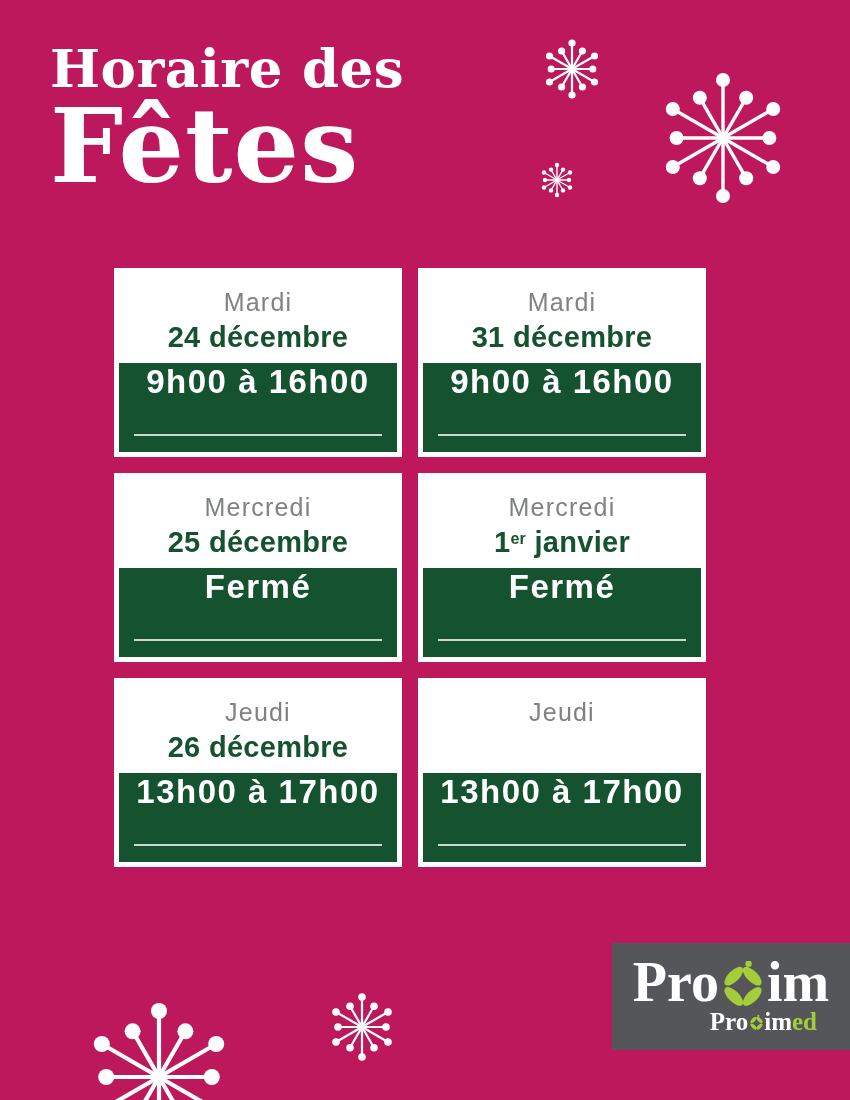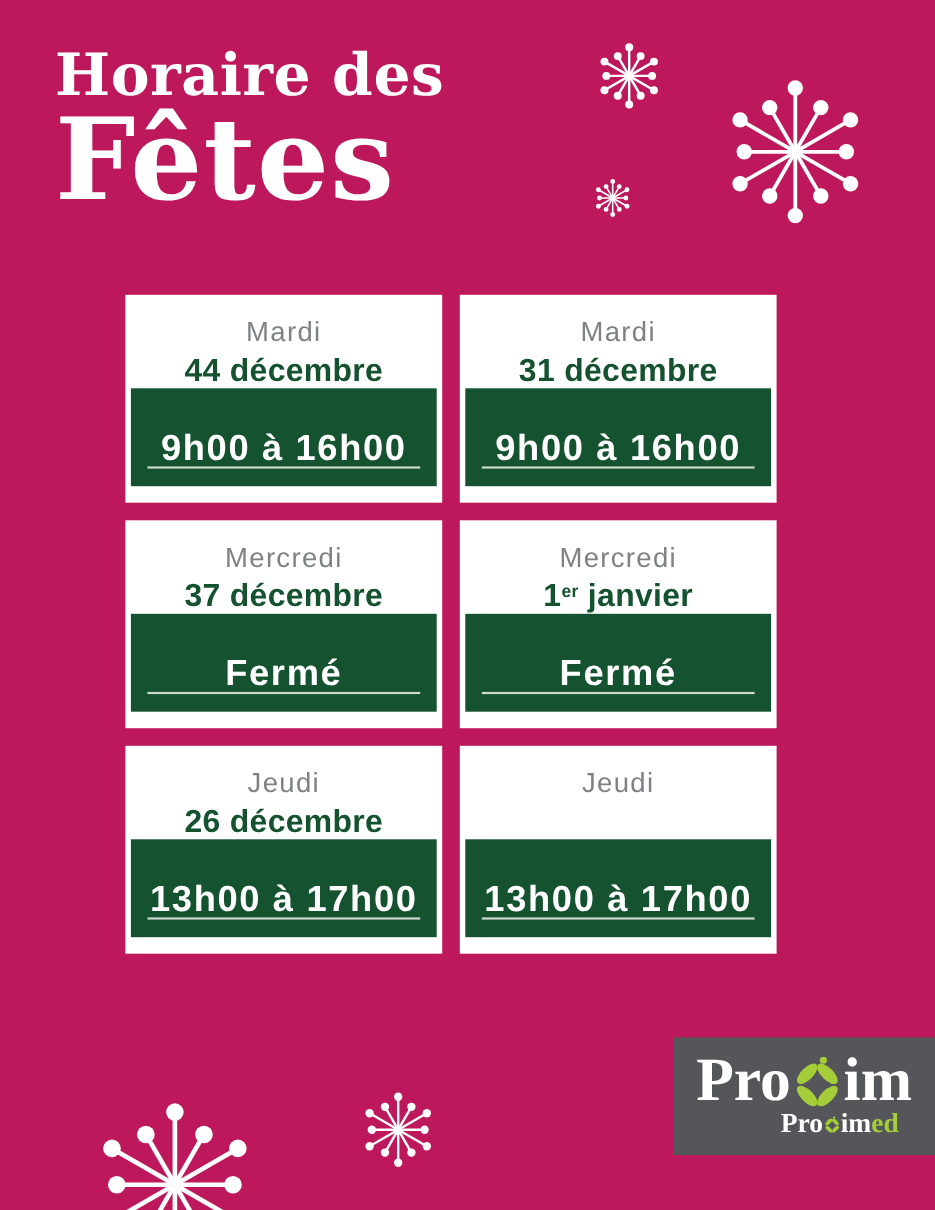--- a/index.html
+++ b/index.html
@@ -191,7 +191,7 @@
   <div class="grid" id="schedule-grid">
       <div class="card">
         <div class="day">Mardi</div>
-        <div class="date"><span>44 décembre</span><sup></sup><span></span></div>
+        <div class="date"><span>24 décembre</span><sup></sup><span></span></div>
         <div class="panel">
           <div class="hours">9h00 à 16h00</div>
           <div class="rule"></div>

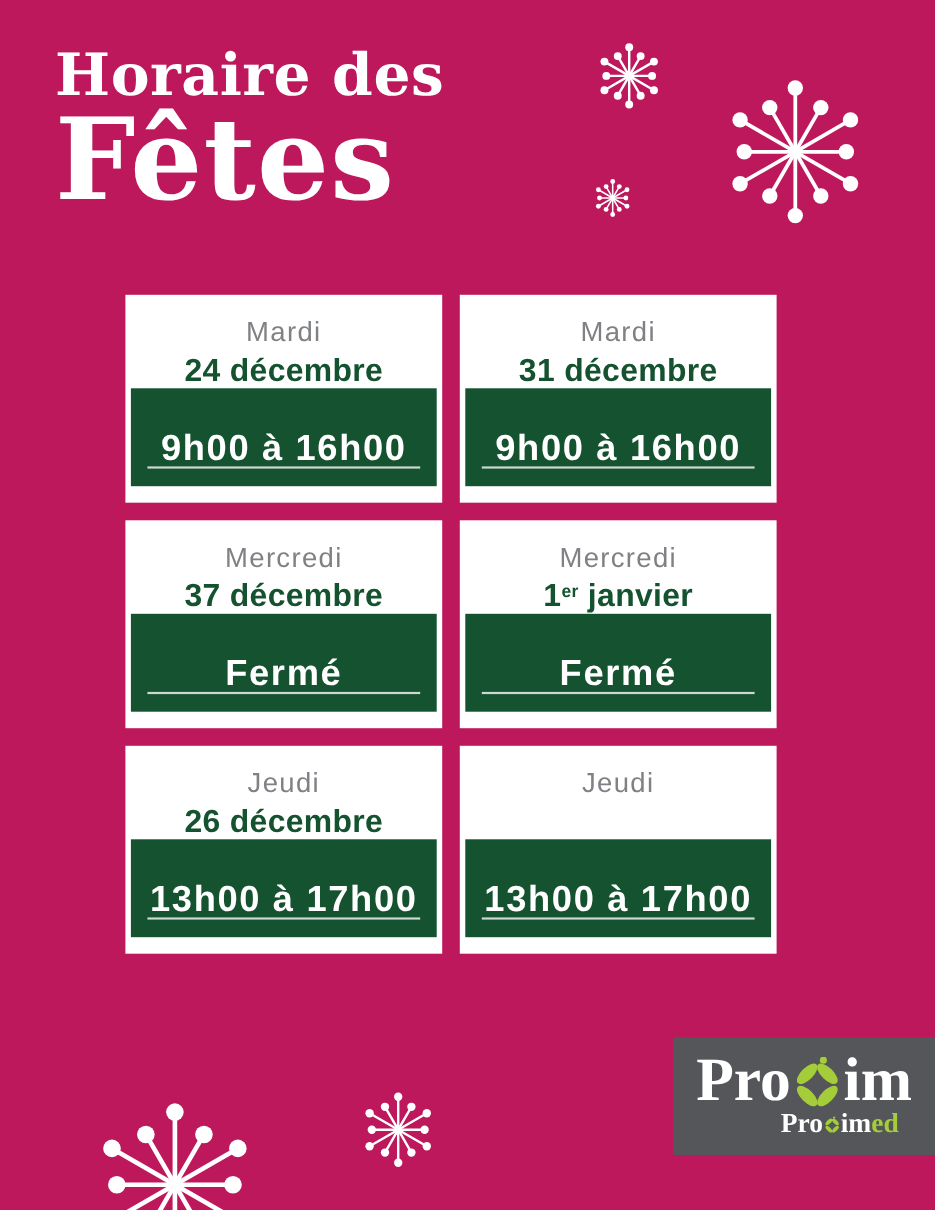--- a/index.html
+++ b/index.html
@@ -24,8 +24,8 @@
   .card .date{margin-top:5px;color:#15522F;font-size:29px;font-weight:700;letter-spacing:.3px;line-height:1.1;}
   .card .date sup{font-size:.55em;vertical-align:.5em;line-height:0;}
   .panel{
-    position:absolute;left:5px;right:5px;bottom:15px;height:89px;
-    background:#15522F;display:flex;align-items:flex-end;justify-content:center;
+    position:absolute;left:5px;right:5px;bottom:5px;height:89px;
+    background:#15522F;display:flex;align-items:flex-start;justify-content:center;
   }
   .panel .hours{color:#fff;font-size:33px;font-weight:700;letter-spacing:1.5px;margin-bottom:16px;}
   .panel .rule{position:absolute;left:15px;right:15px;bottom:16px;height:2px;background:rgba(255,255,255,.78);}

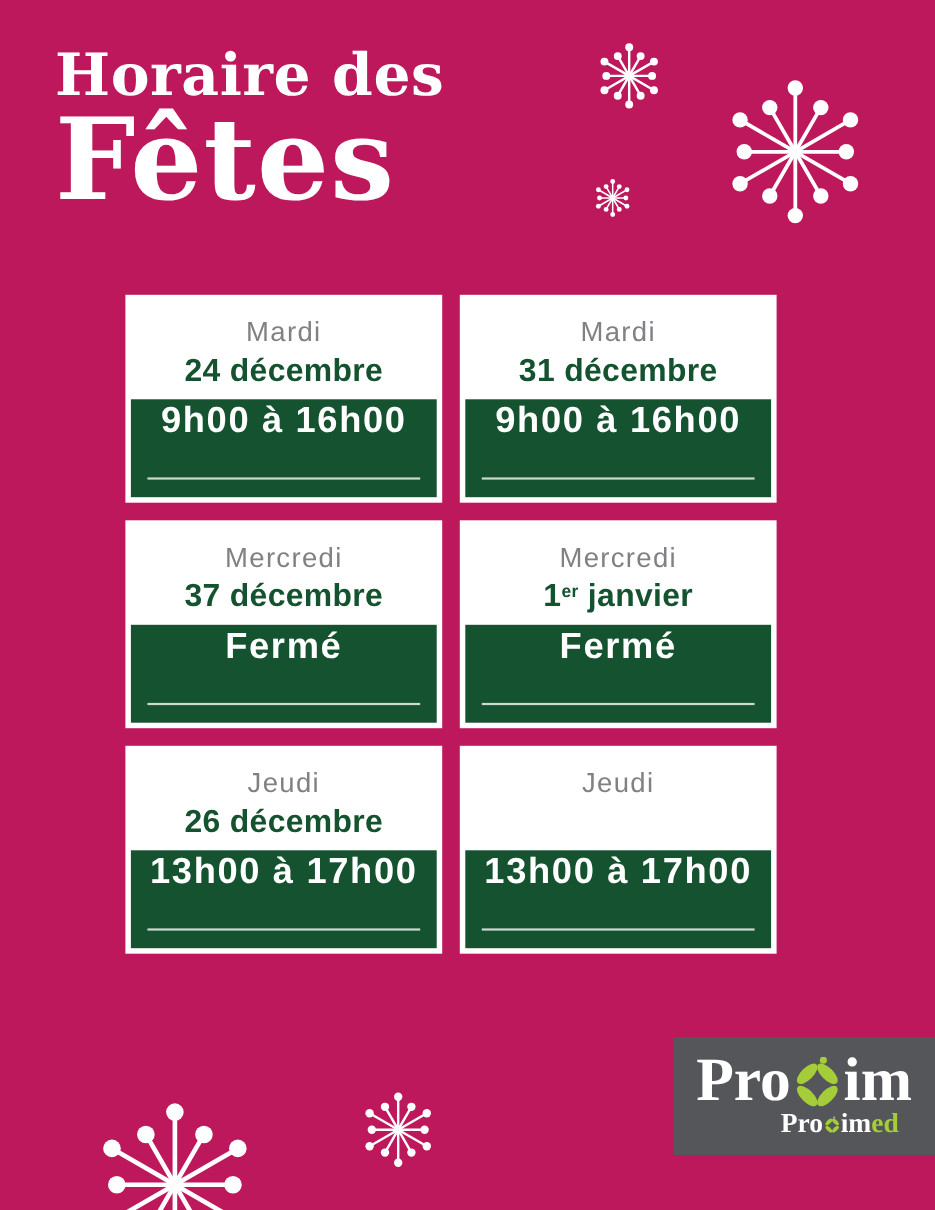--- a/index.html
+++ b/index.html
@@ -207,7 +207,7 @@
       </div>
       <div class="card">
         <div class="day">Mercredi</div>
-        <div class="date"><span>37 décembre</span><sup></sup><span></span></div>
+        <div class="date"><span>25 décembre</span><sup></sup><span></span></div>
         <div class="panel">
           <div class="hours">Fermé</div>
           <div class="rule"></div>

